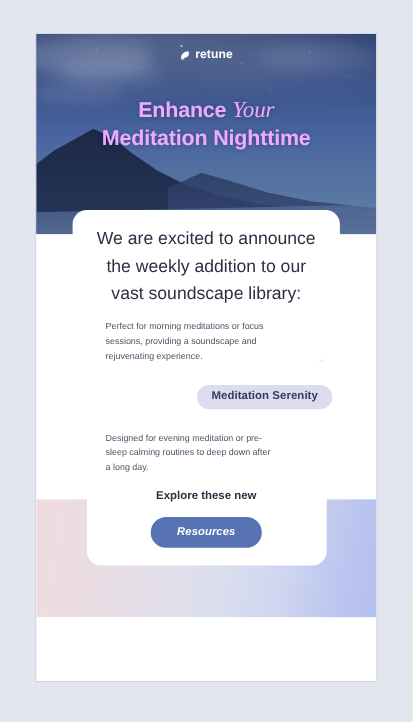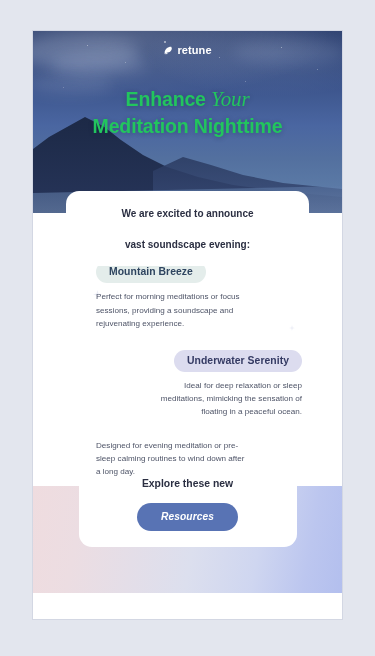--- a/index.html
+++ b/index.html
@@ -72,7 +72,7 @@
   .hero-title {
     position:absolute; left:0; right:0; top:55px;
     z-index:4; text-align:center;
-    color:#22c55e;
+    color:#f0abfc;
     font-size:19.5px; font-weight:700;
     line-height:1.32;
     letter-spacing:-.15px;

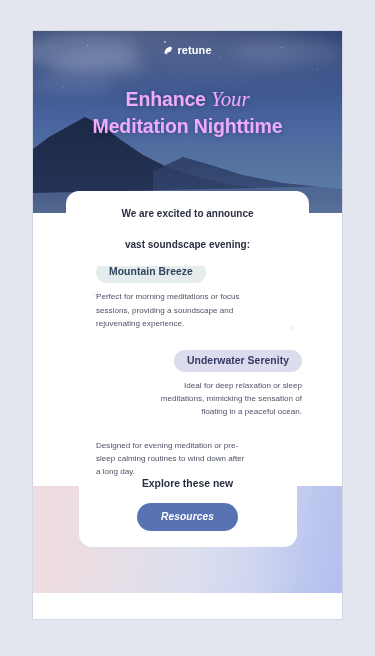--- a/index.html
+++ b/index.html
@@ -99,8 +99,8 @@
   }
   .announce p {
     color:#2b2f42;
-    font-size:10px;
-    font-weight:700;
+    font-size:16px;
+    font-weight:400;
     line-height:1.55;
   }
 

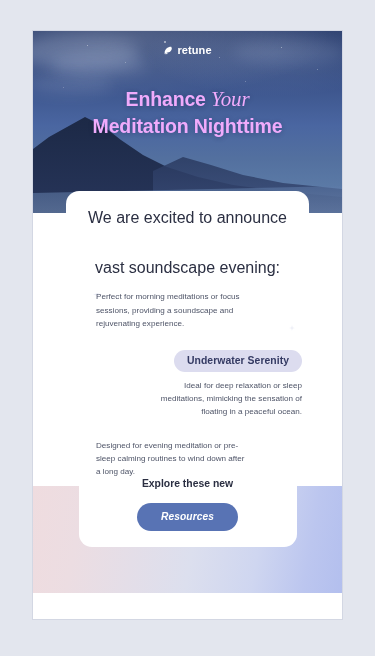--- a/index.html
+++ b/index.html
@@ -237,7 +237,7 @@
     <div class="announce">
       <p>
         <span>We are excited to announce</span><br>
-        <br>
+        <span>the weekly addition to our</span><br>
         <span>vast soundscape evening:</span>
       </p>
     </div>

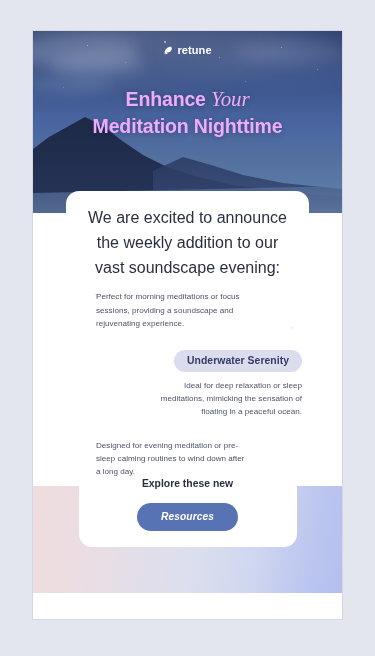--- a/index.html
+++ b/index.html
@@ -238,7 +238,7 @@
       <p>
         <span>We are excited to announce</span><br>
         <span>the weekly addition to our</span><br>
-        <span>vast soundscape evening:</span>
+        <span>vast soundscape library:</span>
       </p>
     </div>
 

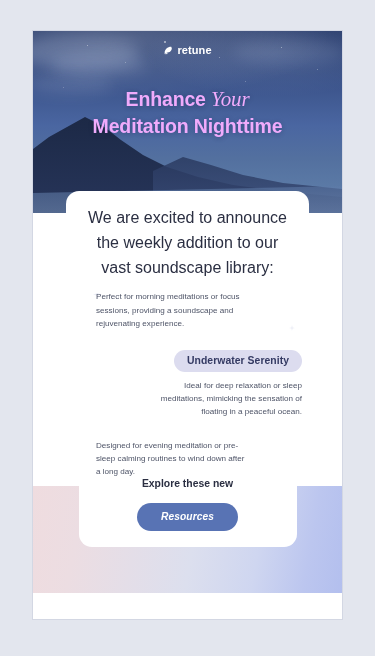--- a/index.html
+++ b/index.html
@@ -269,7 +269,7 @@
       </div>
 
       <div class="block b-right">
-        <span class="pill" style="background: rgb(220, 220, 239); color: rgb(52, 58, 99);">Underwater Serenity</span>
+        <span class="pill" style="background: rgb(220, 220, 239); color: rgb(52, 58, 99);">Meditation Serenity</span>
         <div class="desc" style="max-width:152px;margin-left:auto;">Ideal for deep relaxation or sleep meditations, mimicking the sensation of floating in a peaceful ocean.</div>
       </div>
 

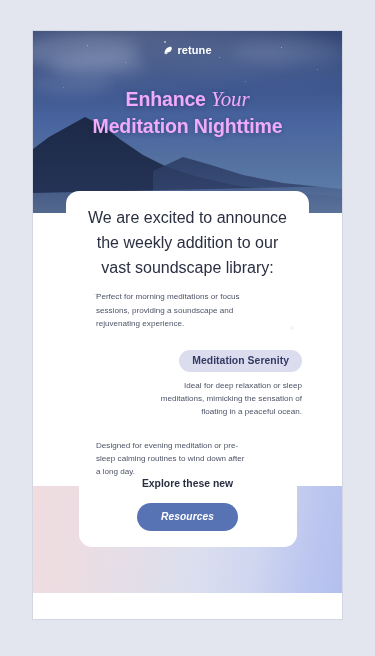--- a/index.html
+++ b/index.html
@@ -270,7 +270,6 @@
 
       <div class="block b-right">
         <span class="pill" style="background: rgb(220, 220, 239); color: rgb(52, 58, 99);">Meditation Serenity</span>
-        <div class="desc" style="max-width:152px;margin-left:auto;">Ideal for deep relaxation or sleep meditations, mimicking the sensation of floating in a peaceful ocean.</div>
       </div>
 
       <div class="block b-left">

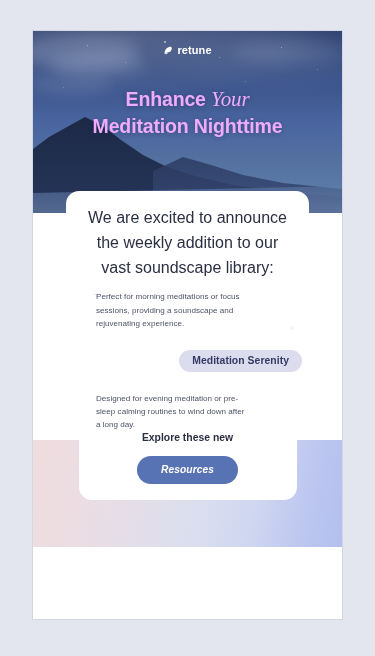--- a/index.html
+++ b/index.html
@@ -273,7 +273,7 @@
       </div>
 
       <div class="block b-left">
-        <div class="desc" style="max-width:150px;">Designed for evening meditation or pre-sleep calming routines to wind down after a long day.</div>
+        <div class="desc" style="max-width:150px;">Designed for evening meditation or pre-sleep calming routines to deep down after a long day.</div>
       </div>
 
       <div class="cta-band">

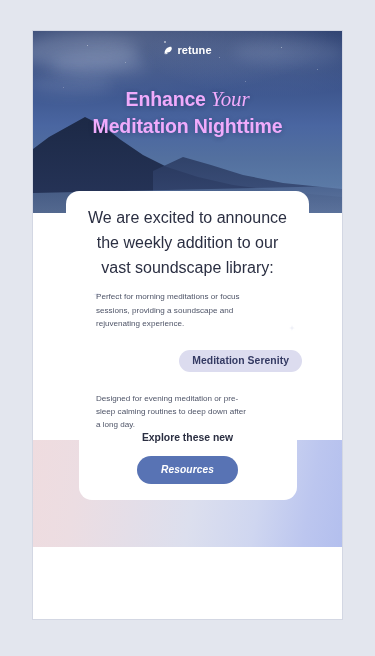--- a/index.html
+++ b/index.html
@@ -140,7 +140,7 @@
   .cta-band {
     position:relative;
     height:107px;
-    margin-top:8px;
+    margin-top:22px;
     background:linear-gradient(100deg,
       #efdcdf 0%, #ecdde2 16%, #e4dee8 34%, #dcdfee 52%, #cfd6f0 72%, #bcc6ef 88%, #b3bfee 100%);
   }

